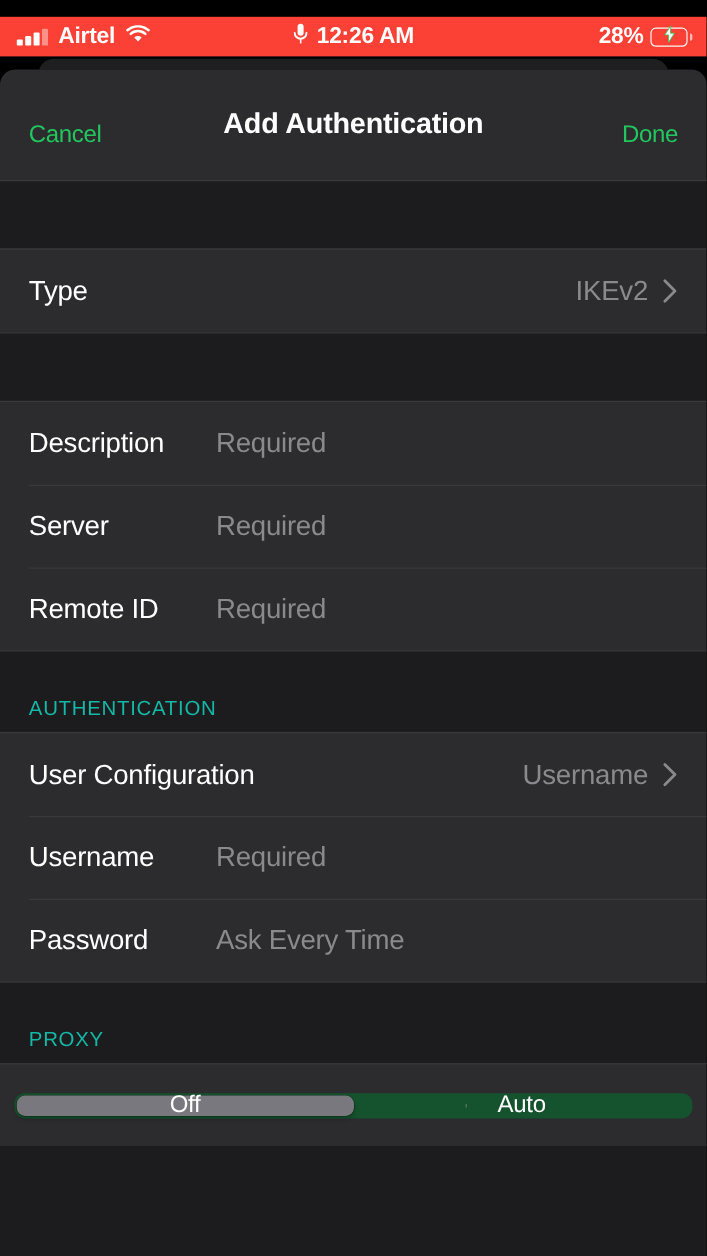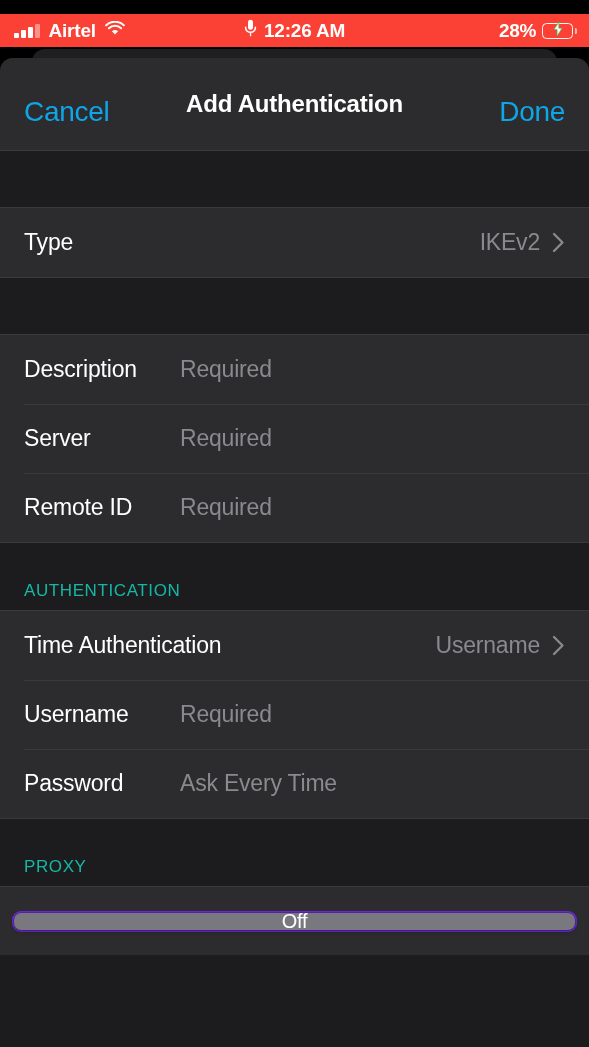--- a/index.html
+++ b/index.html
@@ -138,8 +138,8 @@
     flex: 0 0 auto;
   }
   .nav-btn {
-    font-size: 28px;
-    color: #0ea5e9;
+    font-size: 20px;
+    color: #22c55e;
     letter-spacing: -0.3px;
     white-space: nowrap;
     margin-top: 16px;

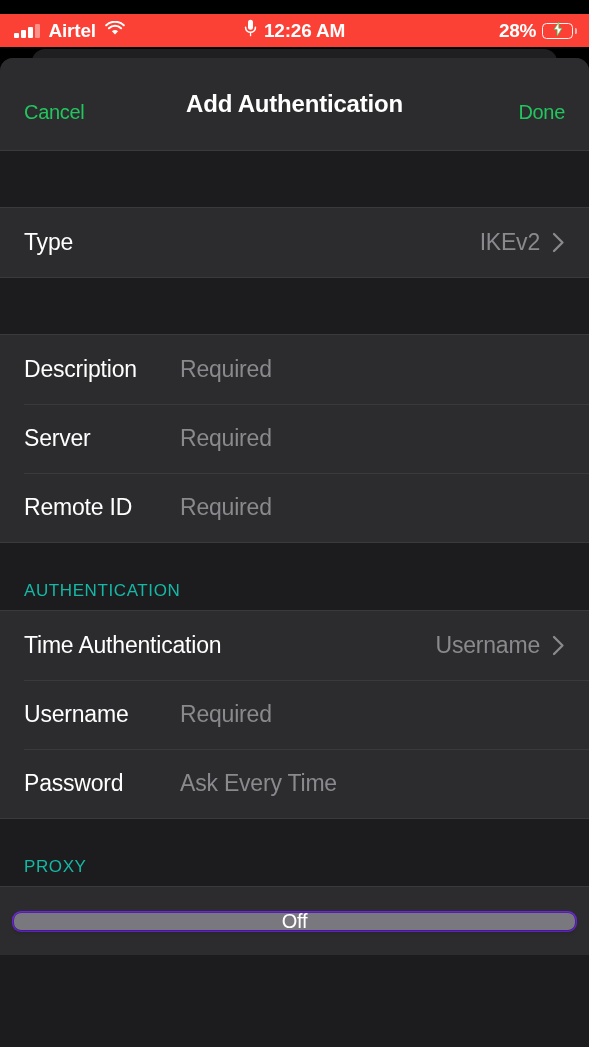--- a/index.html
+++ b/index.html
@@ -360,7 +360,7 @@
 
       <div class="group">
         <div class="row">
-          <span class="row-label">Time Authentication</span>
+          <span class="row-label">User Configuration</span>
           <span class="row-value">Username</span>
           <span class="chevron">
             <svg width="13" height="21" viewBox="0 0 13 21">

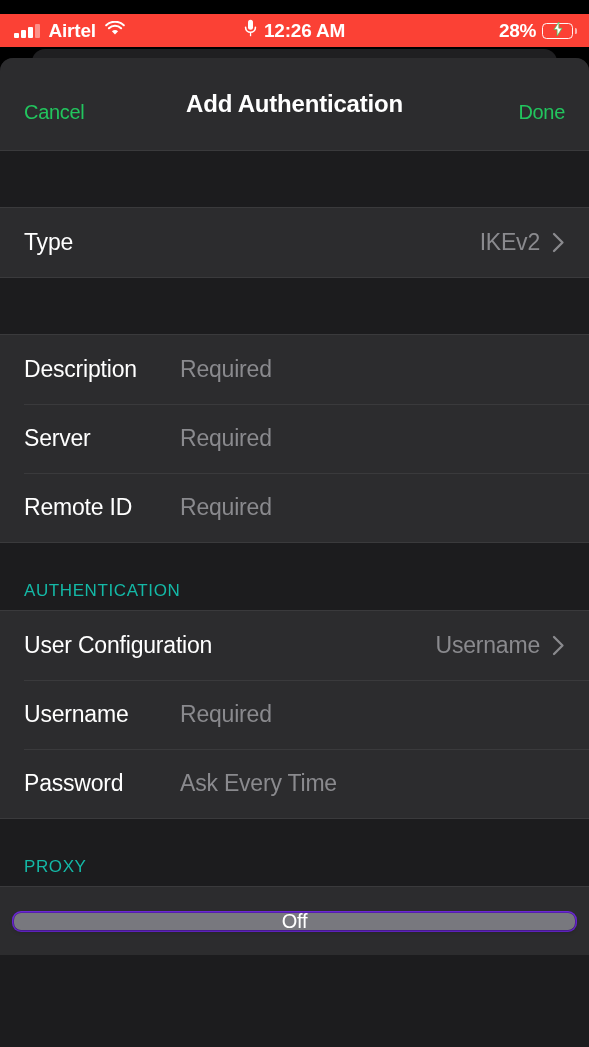--- a/index.html
+++ b/index.html
@@ -234,7 +234,7 @@
     display: flex;
     width: 100%;
     height: 21px;
-    background: #6d28d9;
+    background: #14532d;
     border-radius: 9px;
     padding: 2px;
   }

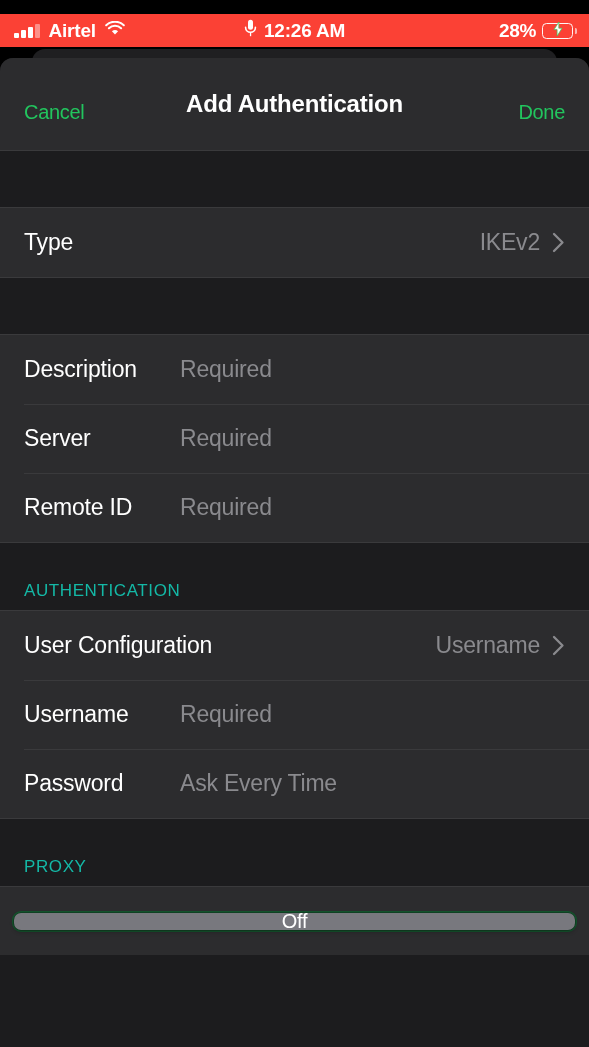--- a/index.html
+++ b/index.html
@@ -384,6 +384,7 @@
         <div class="segmented">
           <div class="seg selected">Off</div>
           <div class="seg-divider" style="left:66.6%"></div>
+          <div class="seg">Auto</div>
         </div>
       </div>
 

